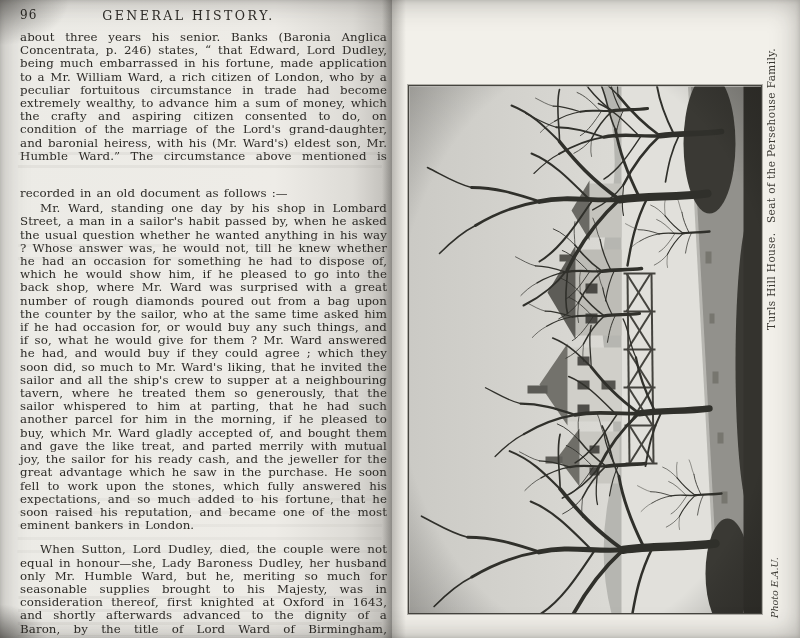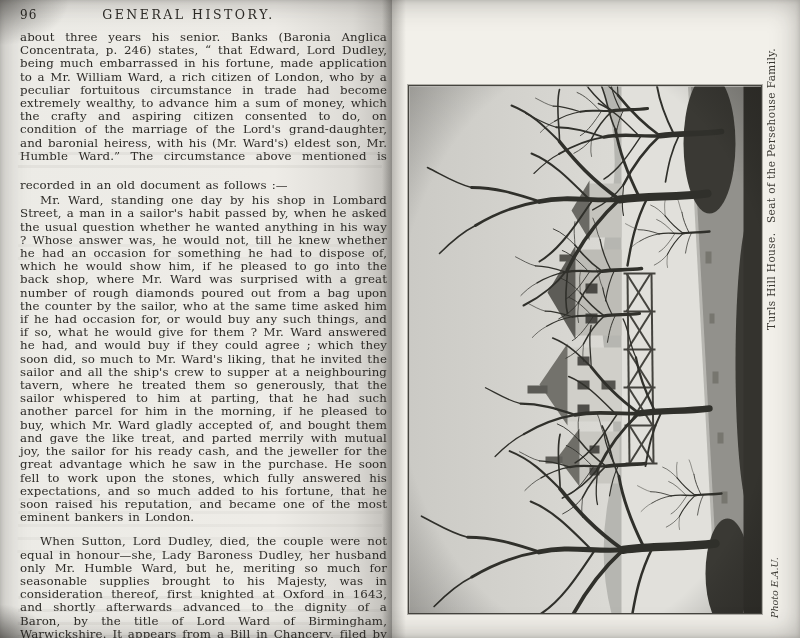--- a/index.html
+++ b/index.html
@@ -29,7 +29,7 @@
     color:#2d2b27; overflow:hidden;
   }
   .page-header {
-    display:flex; align-items:flex-end; margin-bottom:9px; position:relative;
+    display:flex; align-items:center; margin-bottom:9px; position:relative;
   }
   .page-number { font-size:12px; letter-spacing:1px; }
   .running-header {

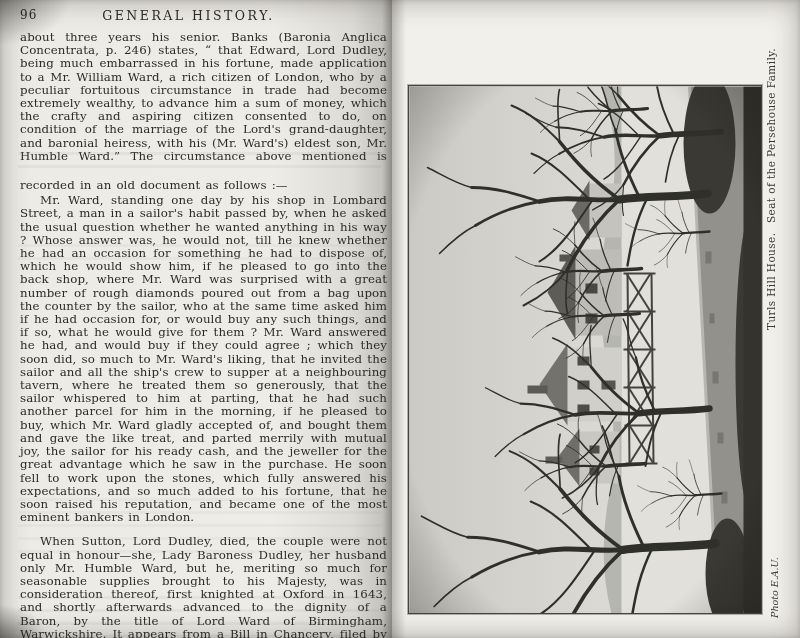--- a/index.html
+++ b/index.html
@@ -42,7 +42,7 @@
   }
   .text-block p.justify-last { text-align-last: justify; }
   .text-block p.indent { text-indent:20px; }
-  .text-block p.sp-sm { margin-top:16px; }
+  .text-block p.sp-sm { margin-top:24px; }
   .text-block p.sp-xs { margin-top:2px; }
   .text-block p.sp-md { margin-top:11px; }
   .bleed {

